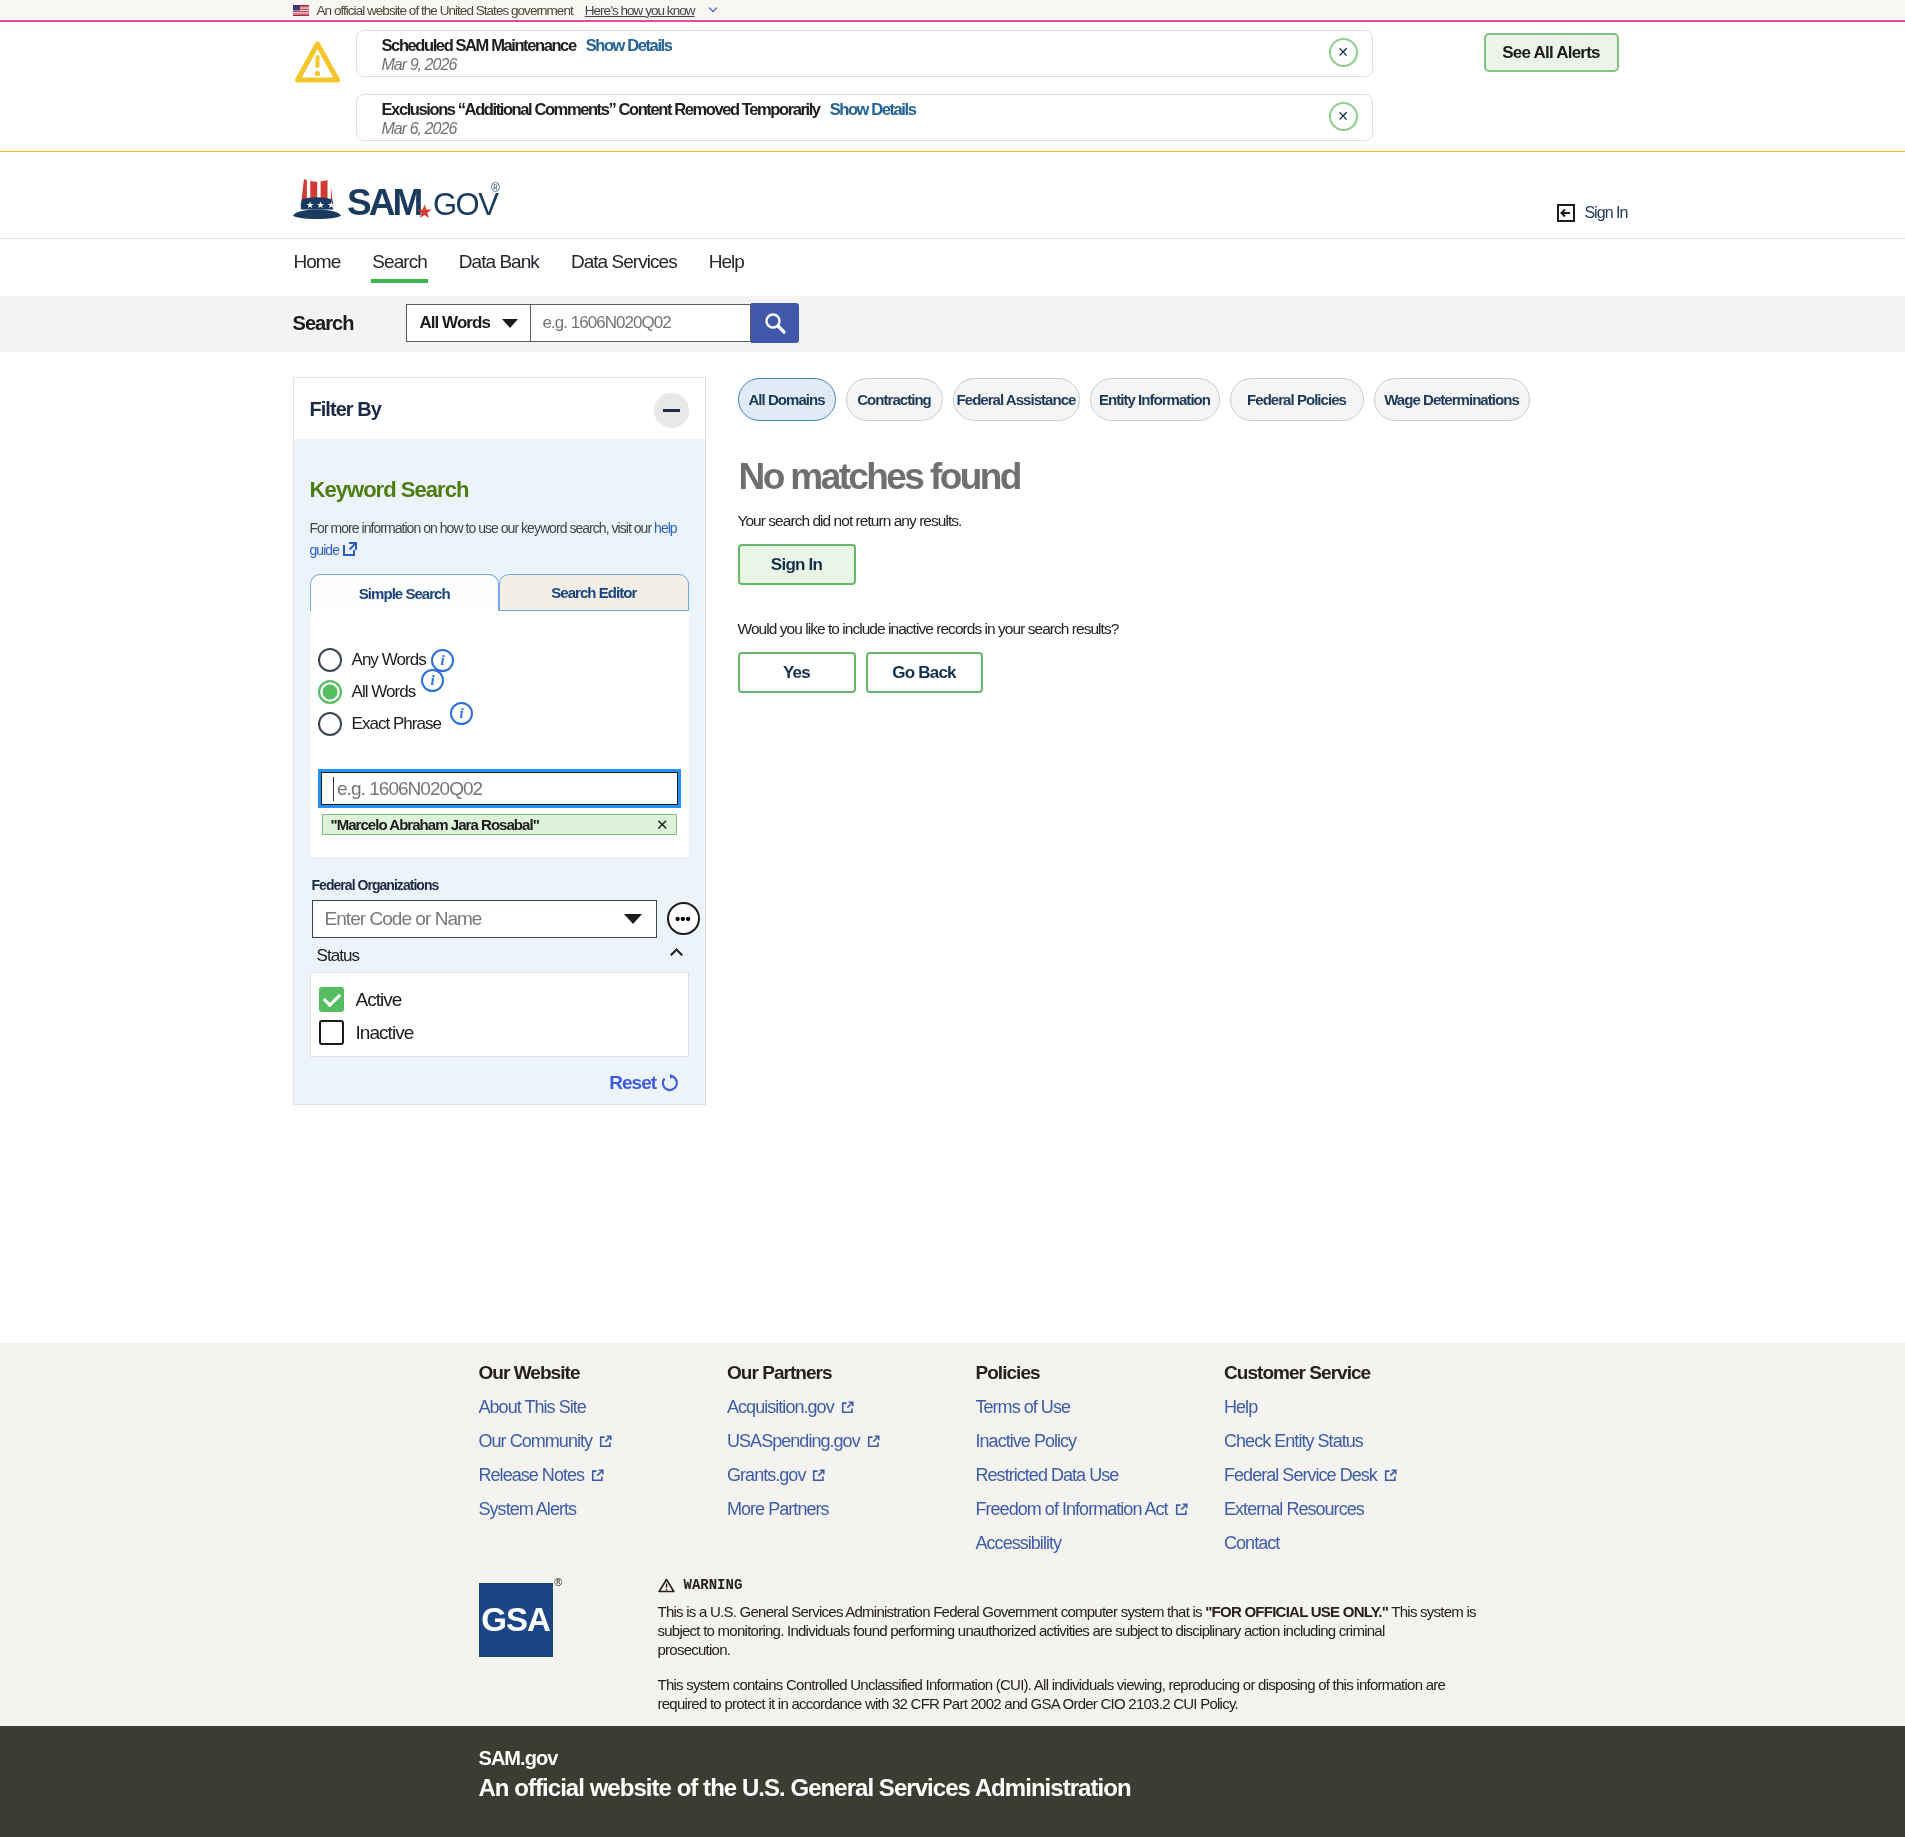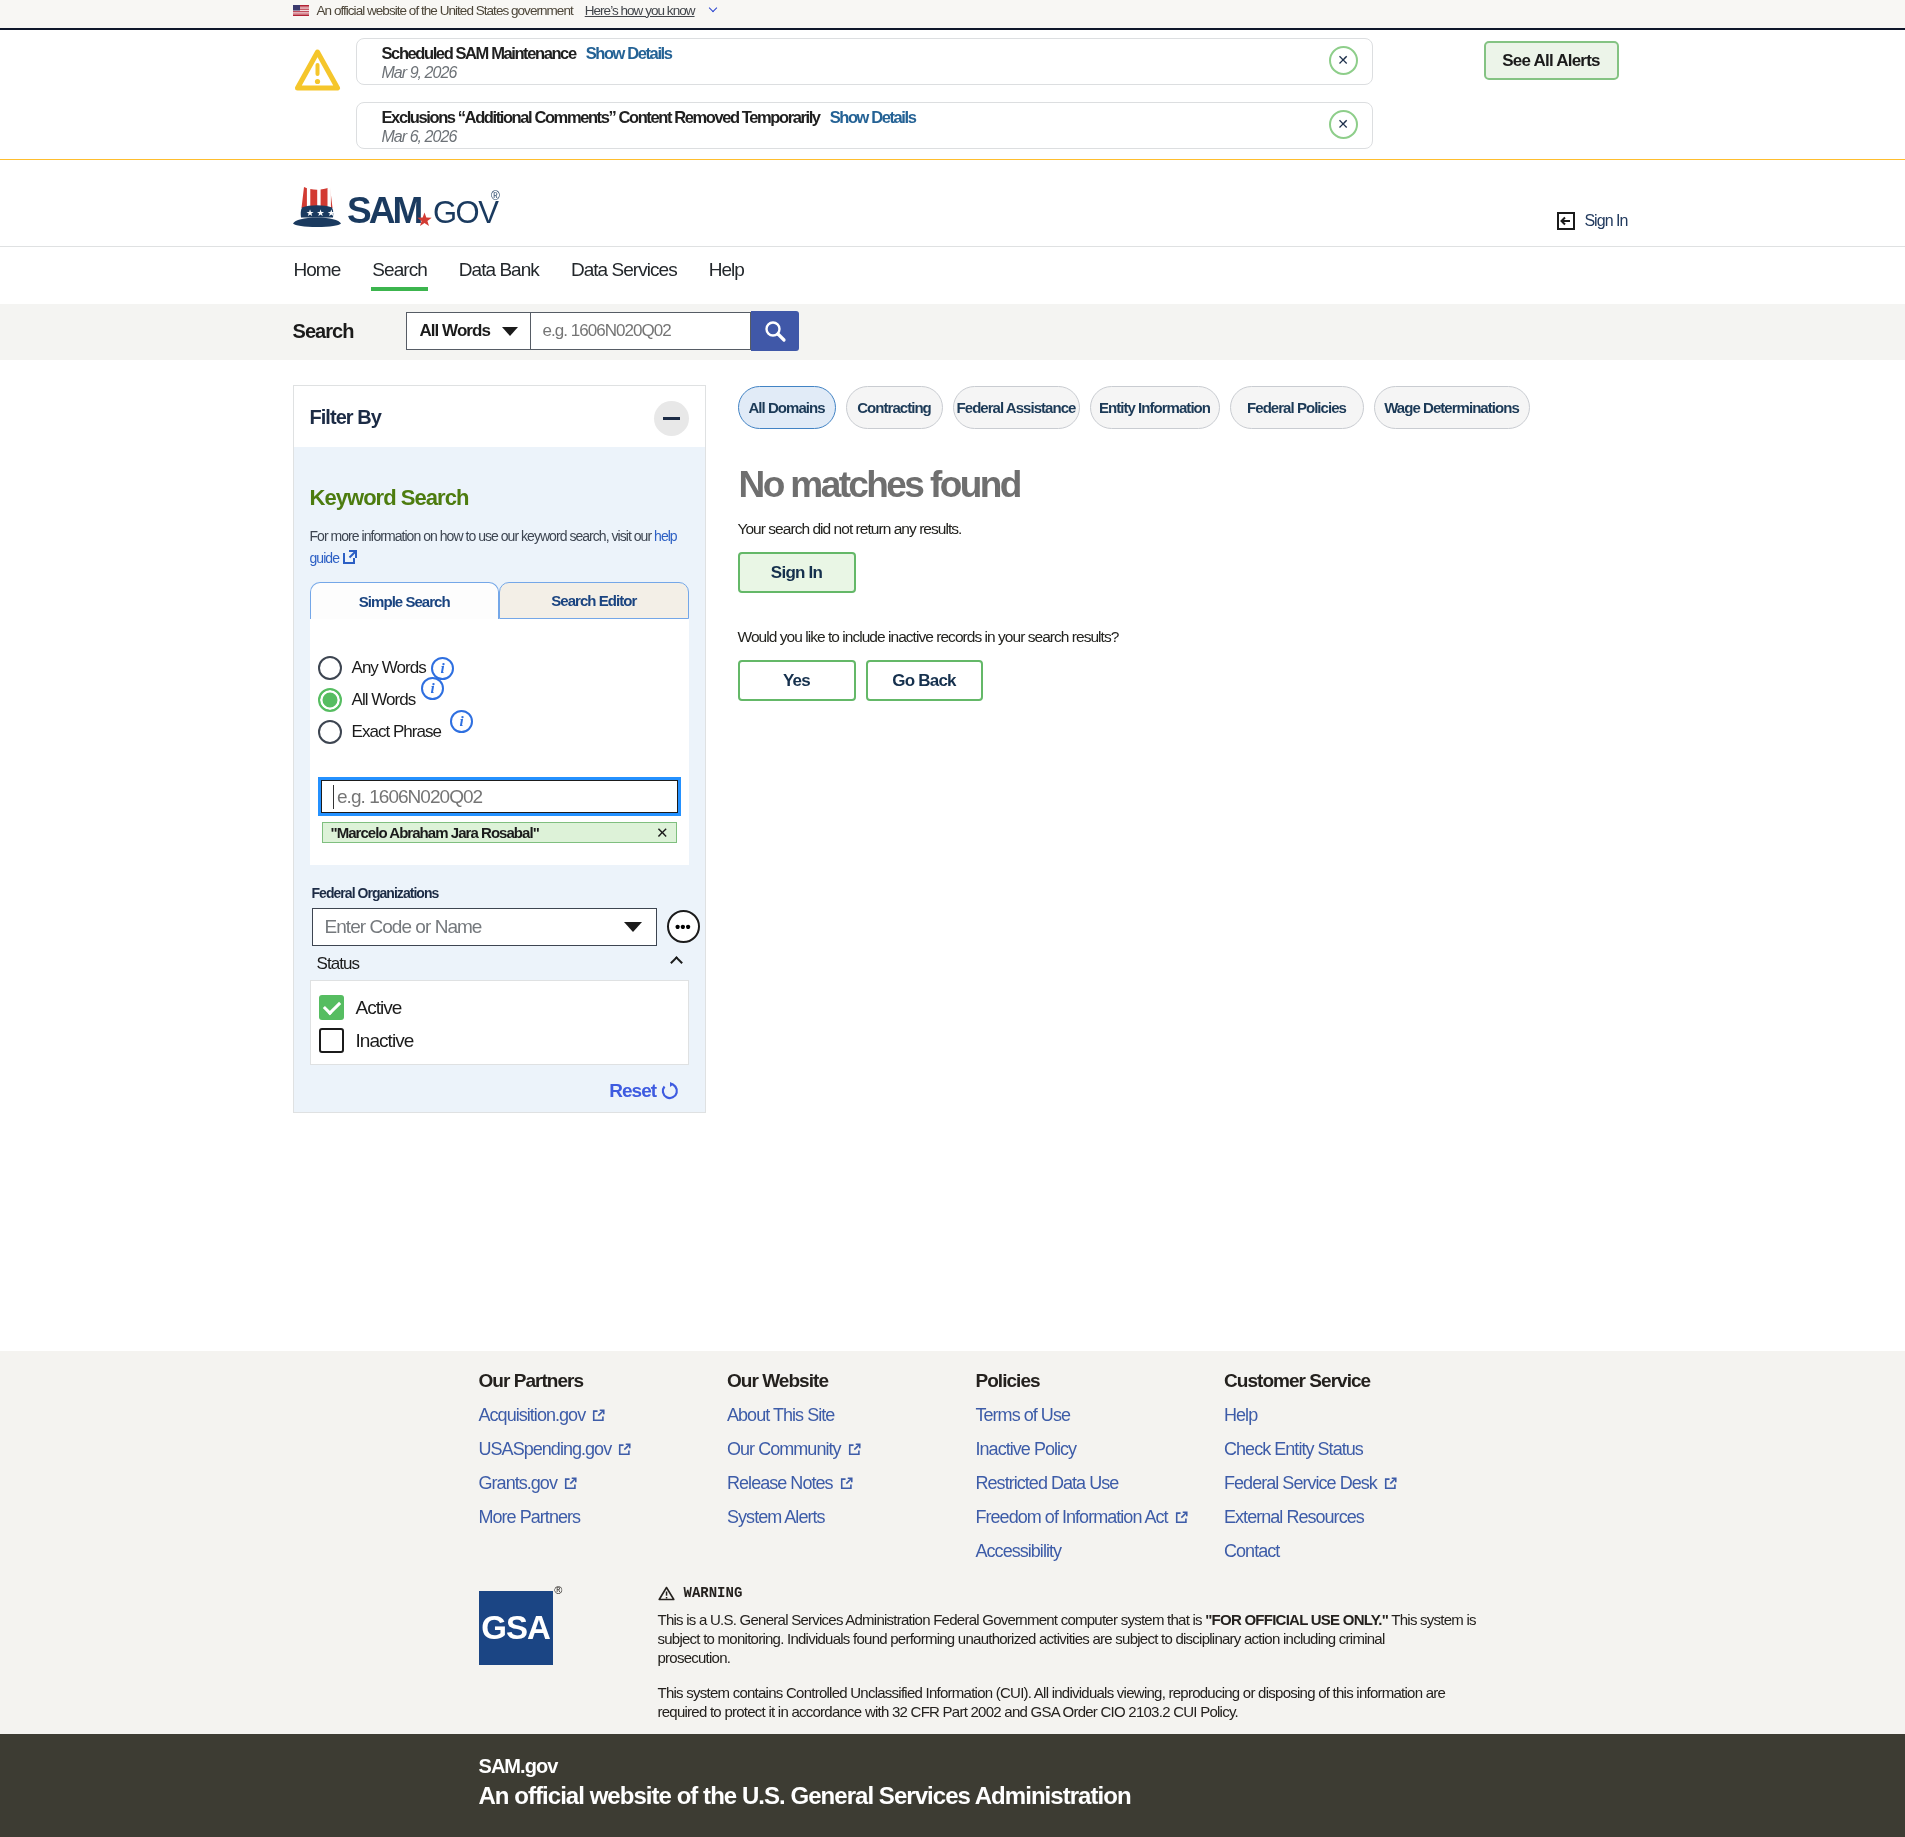--- a/index.html
+++ b/index.html
@@ -9,7 +9,7 @@
 .container { width:1320px; margin:0 auto; }
 
 
-.gov-banner { background:#f8f7f4; border-bottom:2px solid #0f172a; height:30px; font-size:13.5px; color:#4d4639; }
+.gov-banner { background:#f8f7f4; border-bottom:2px solid #ec4899; height:22px; font-size:13.5px; color:#4d4639; }
 .gov-banner .container { display:flex; align-items:center; height:20px; gap:8px; }
 .flag { width:16px; height:11px; display:inline-block; }
 .hhyk { color:#42464b; text-decoration:underline; margin-left:4px; }

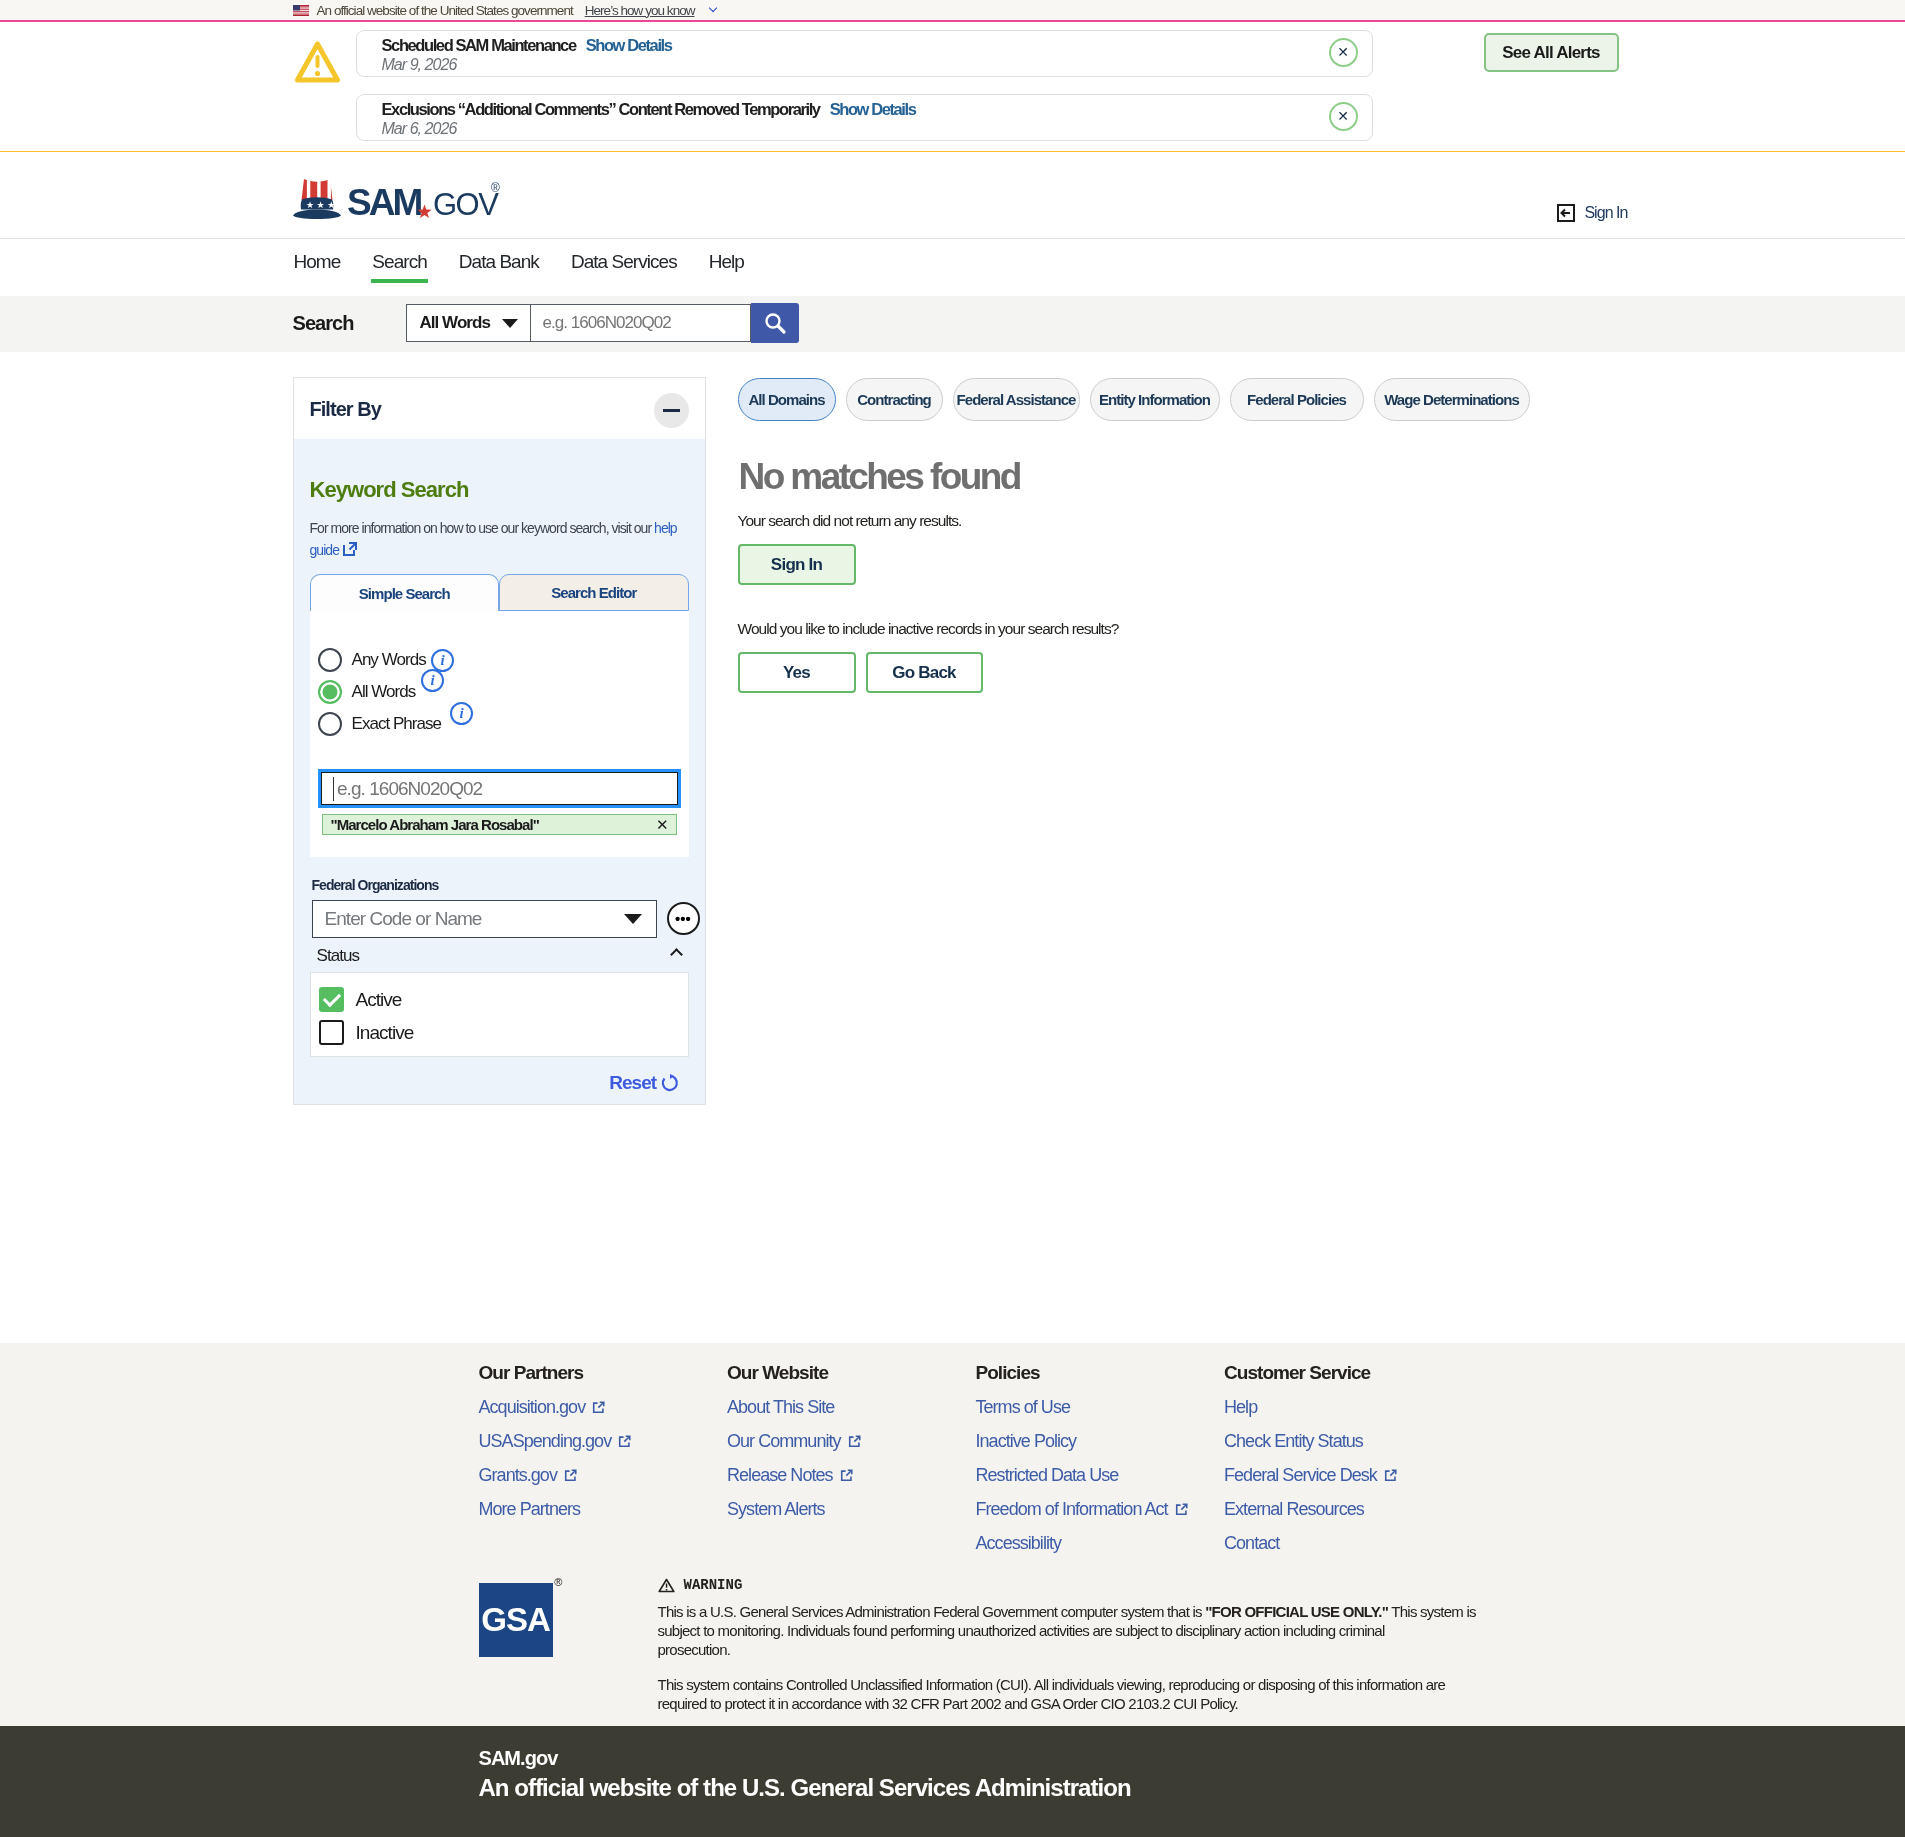--- a/index.html
+++ b/index.html
@@ -313,25 +313,6 @@
   <div class="container">
     <div class="fcols">
       <div class="fcol">
-        <h4>Our Partners</h4>
-        <a href="#">Acquisition.gov <svg class="ext" width="15" height="15" viewBox="0 0 16 16">
-              <path d="M12.7 9 L12.7 13.1 L2.9 13.1 L2.9 3.3 L7 3.3" fill="none" stroke="#3d5ca8" stroke-width="1.7"></path>
-              <path d="M9.3 2.4 L13.6 2.4 L13.6 6.7" fill="none" stroke="#3d5ca8" stroke-width="1.7"></path>
-              <path d="M13.3 2.7 L7.8 8.2" stroke="#3d5ca8" stroke-width="1.7"></path>
-            </svg></a>
-        <a href="#">USASpending.gov <svg class="ext" width="15" height="15" viewBox="0 0 16 16">
-              <path d="M12.7 9 L12.7 13.1 L2.9 13.1 L2.9 3.3 L7 3.3" fill="none" stroke="#3d5ca8" stroke-width="1.7"></path>
-              <path d="M9.3 2.4 L13.6 2.4 L13.6 6.7" fill="none" stroke="#3d5ca8" stroke-width="1.7"></path>
-              <path d="M13.3 2.7 L7.8 8.2" stroke="#3d5ca8" stroke-width="1.7"></path>
-            </svg></a>
-        <a href="#">Grants.gov <svg class="ext" width="15" height="15" viewBox="0 0 16 16">
-              <path d="M12.7 9 L12.7 13.1 L2.9 13.1 L2.9 3.3 L7 3.3" fill="none" stroke="#3d5ca8" stroke-width="1.7"></path>
-              <path d="M9.3 2.4 L13.6 2.4 L13.6 6.7" fill="none" stroke="#3d5ca8" stroke-width="1.7"></path>
-              <path d="M13.3 2.7 L7.8 8.2" stroke="#3d5ca8" stroke-width="1.7"></path>
-            </svg></a>
-        <a href="#">More Partners</a>
-      </div>
-      <div class="fcol">
         <h4>Our Website</h4>
         <a href="#">About This Site</a>
         <a href="#">Our Community <svg class="ext" width="15" height="15" viewBox="0 0 16 16">
@@ -345,6 +326,25 @@
               <path d="M13.3 2.7 L7.8 8.2" stroke="#3d5ca8" stroke-width="1.7"></path>
             </svg></a>
         <a href="#">System Alerts</a>
+      </div>
+      <div class="fcol">
+        <h4>Our Partners</h4>
+        <a href="#">Acquisition.gov <svg class="ext" width="15" height="15" viewBox="0 0 16 16">
+              <path d="M12.7 9 L12.7 13.1 L2.9 13.1 L2.9 3.3 L7 3.3" fill="none" stroke="#3d5ca8" stroke-width="1.7"></path>
+              <path d="M9.3 2.4 L13.6 2.4 L13.6 6.7" fill="none" stroke="#3d5ca8" stroke-width="1.7"></path>
+              <path d="M13.3 2.7 L7.8 8.2" stroke="#3d5ca8" stroke-width="1.7"></path>
+            </svg></a>
+        <a href="#">USASpending.gov <svg class="ext" width="15" height="15" viewBox="0 0 16 16">
+              <path d="M12.7 9 L12.7 13.1 L2.9 13.1 L2.9 3.3 L7 3.3" fill="none" stroke="#3d5ca8" stroke-width="1.7"></path>
+              <path d="M9.3 2.4 L13.6 2.4 L13.6 6.7" fill="none" stroke="#3d5ca8" stroke-width="1.7"></path>
+              <path d="M13.3 2.7 L7.8 8.2" stroke="#3d5ca8" stroke-width="1.7"></path>
+            </svg></a>
+        <a href="#">Grants.gov <svg class="ext" width="15" height="15" viewBox="0 0 16 16">
+              <path d="M12.7 9 L12.7 13.1 L2.9 13.1 L2.9 3.3 L7 3.3" fill="none" stroke="#3d5ca8" stroke-width="1.7"></path>
+              <path d="M9.3 2.4 L13.6 2.4 L13.6 6.7" fill="none" stroke="#3d5ca8" stroke-width="1.7"></path>
+              <path d="M13.3 2.7 L7.8 8.2" stroke="#3d5ca8" stroke-width="1.7"></path>
+            </svg></a>
+        <a href="#">More Partners</a>
       </div>
       <div class="fcol">
         <h4>Policies</h4>

